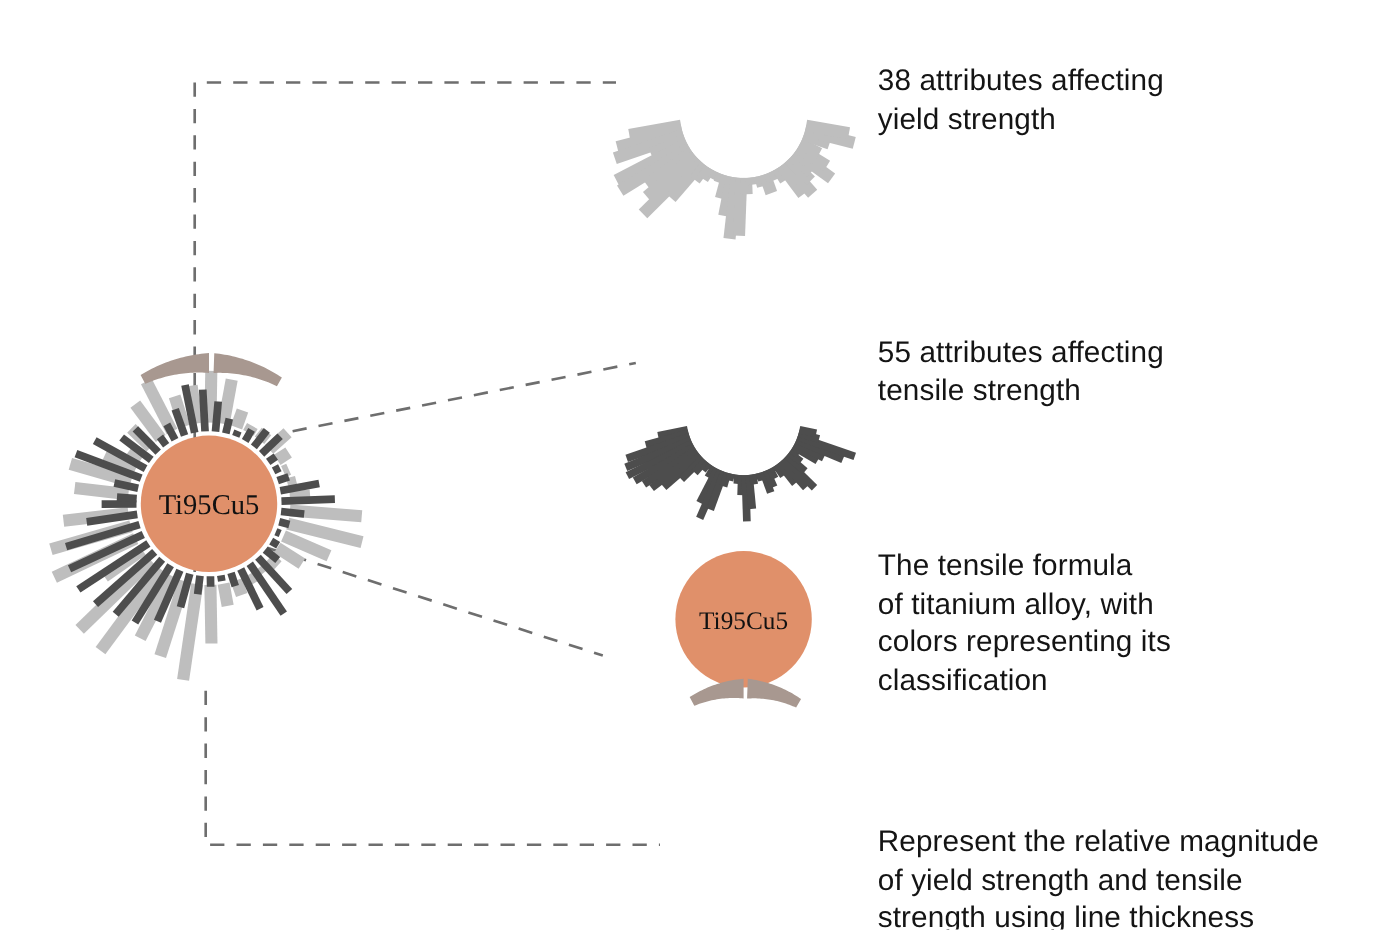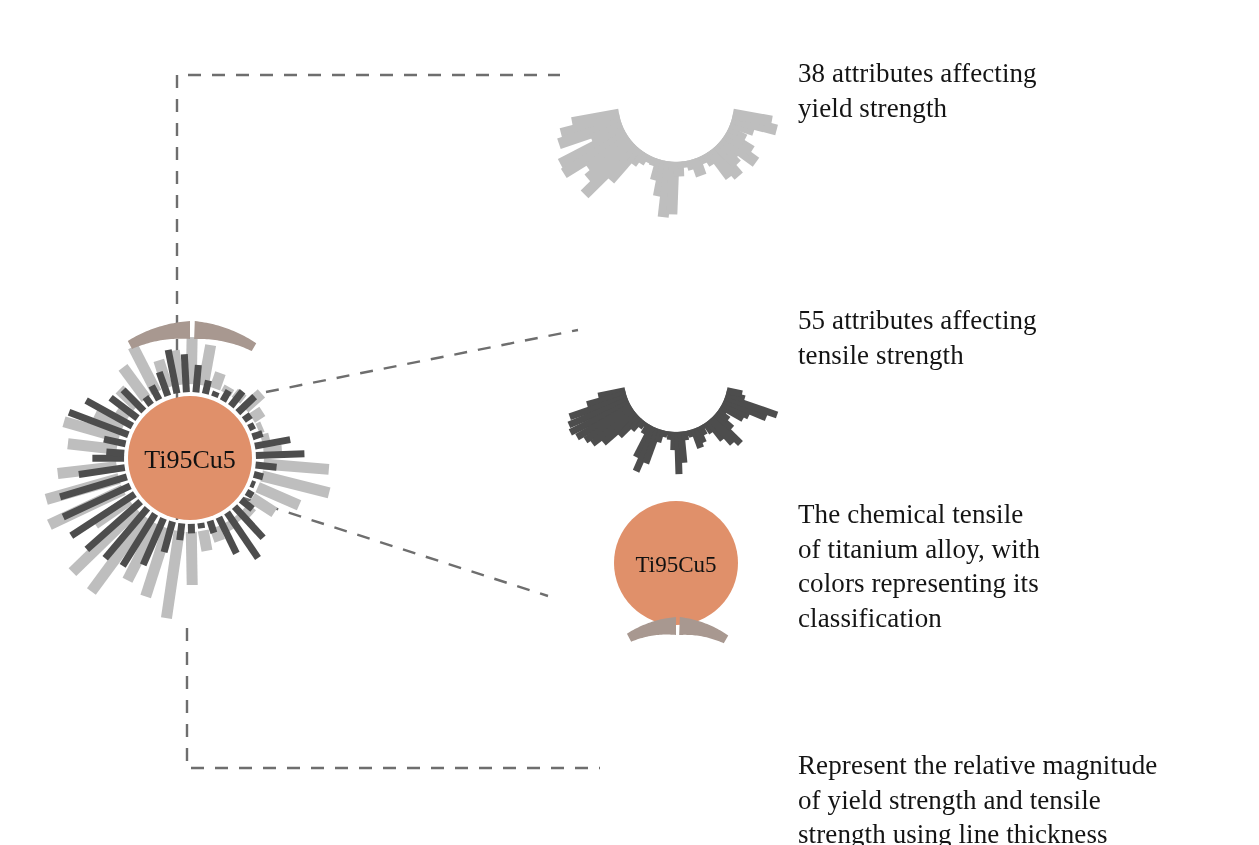--- a/index.html
+++ b/index.html
@@ -30,7 +30,7 @@
   }
   .legend-text {
     position: absolute;
-    font-family: Liberation Serif, serif;
+    font-family: Liberation Sans, sans-serif;
     color: #141414;
     font-size: 27px;
     line-height: 1.28;

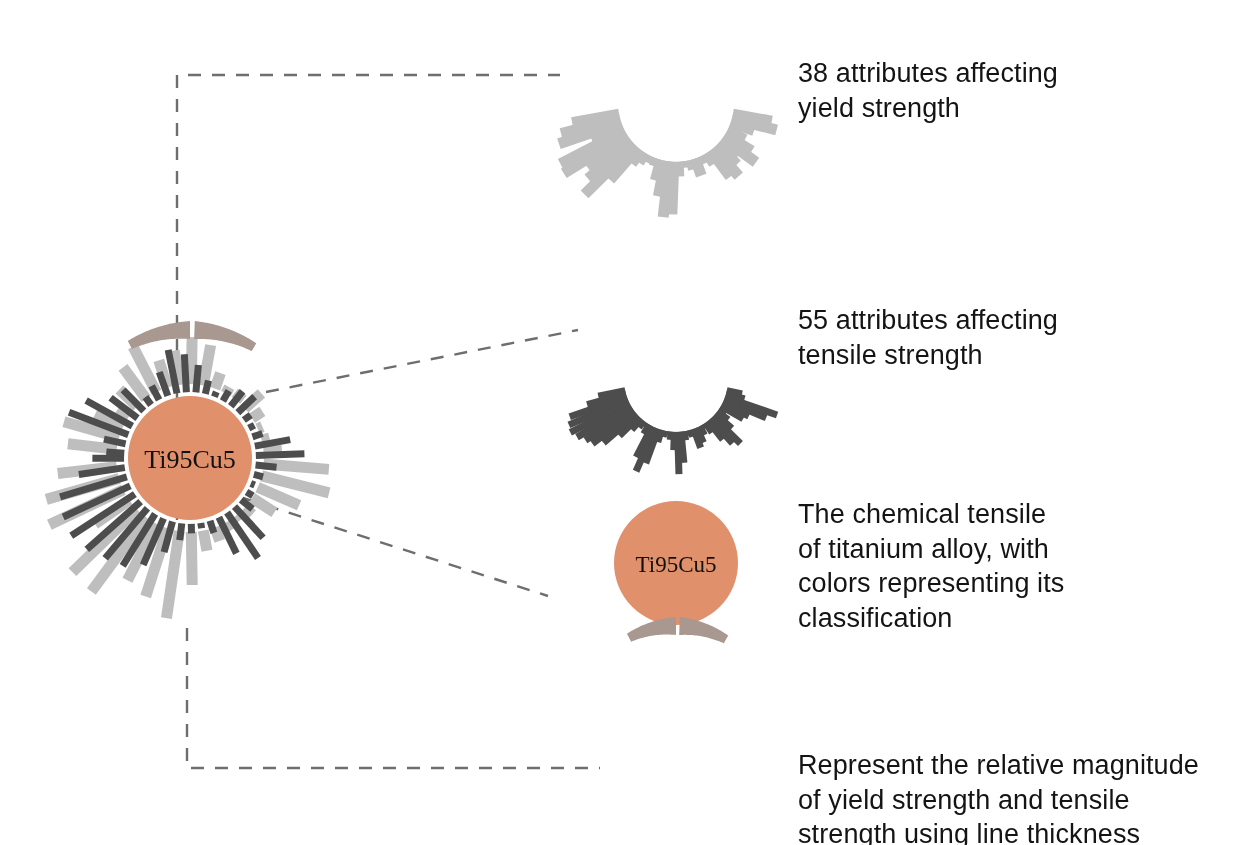--- a/index.html
+++ b/index.html
@@ -266,7 +266,7 @@
   <div class="legend-text" id="legend-tensile-text">55 attributes affecting
 tensile strength</div>
 
-  <div class="legend-text" id="legend-formula-text">The chemical tensile
+  <div class="legend-text" id="legend-formula-text">The tensile formula
 of titanium alloy, with
 colors representing its
 classification</div>

